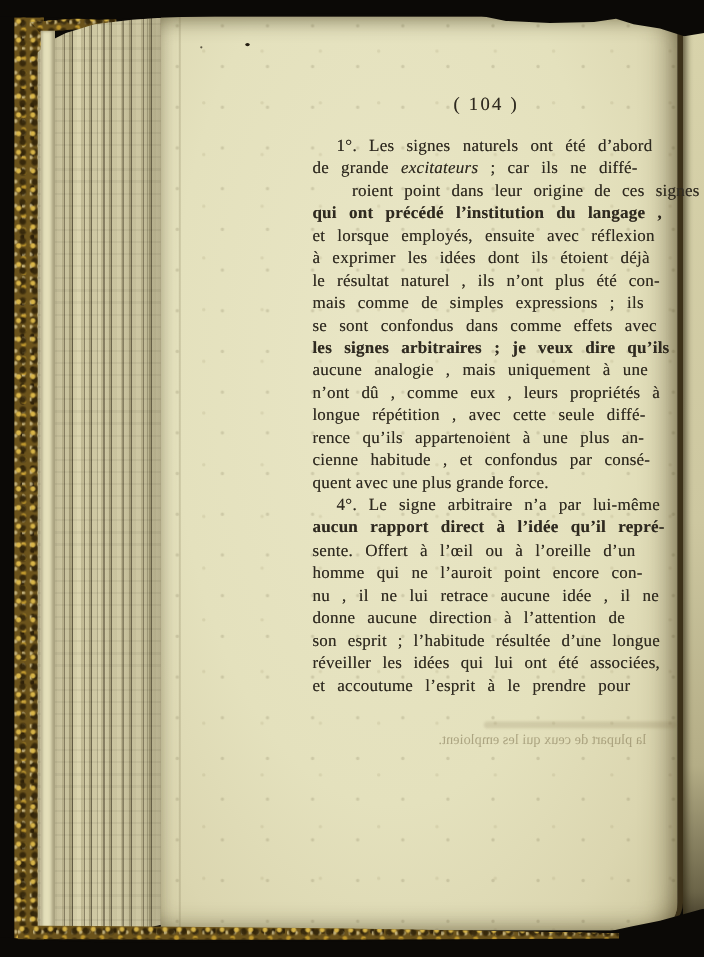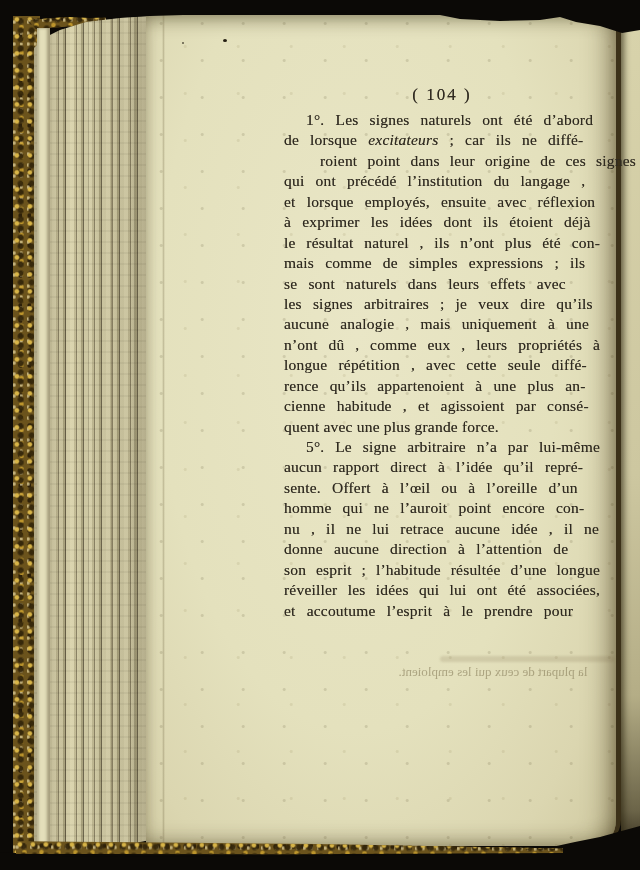--- a/index.html
+++ b/index.html
@@ -69,7 +69,7 @@
   
   #text-block{position:absolute;left:138px;top:70px;width:316px;color:#2f2a20;}
   #page-header{text-align:center;font-size:17px;line-height:20px;letter-spacing:2px;
-    margin-bottom:5px;text-shadow:0 0 .5px rgba(47,42,32,.55);}
+    margin-bottom:18px;text-shadow:0 0 .5px rgba(47,42,32,.55);}
   .tline{white-space:nowrap;line-height:20.45px;height:20.45px;font-size:15.5px;
     letter-spacing:.2px;text-shadow:0 0 .4px rgba(47,42,32,.6);}
   .tline.indent{padding-left:22px;}

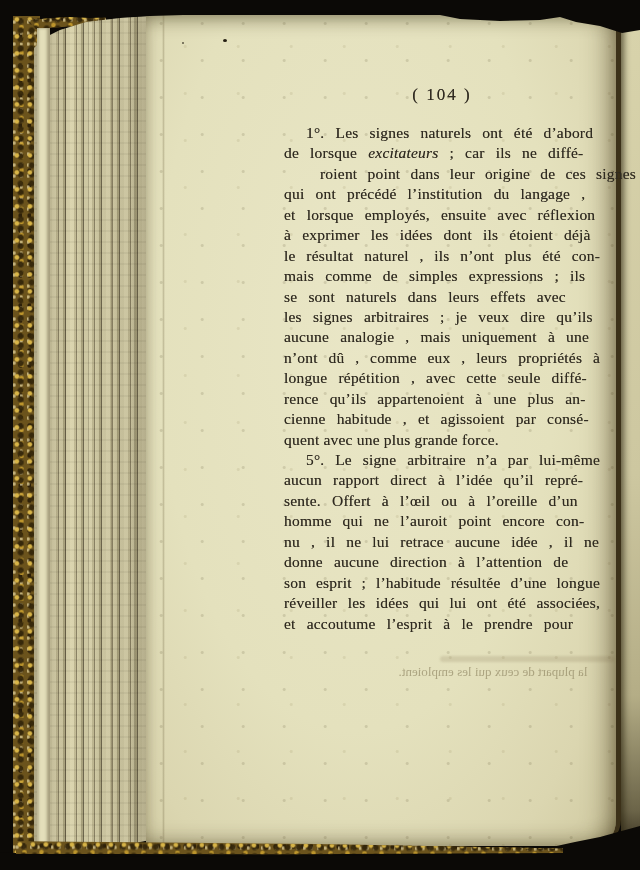--- a/index.html
+++ b/index.html
@@ -114,7 +114,7 @@
       <div id="page-header">( 104 )</div>
       <div id="text-lines">
           <div class="tline indent"><span class="ln" style="word-spacing: 7px; text-align: right;"><span>1°. Les signes naturels ont été d’abord</span></span></div>
-          <div class="tline"><span class="ln" style="word-spacing: 7px;"><span>de lorsque </span><i>excitateurs</i><span> ; car ils ne diffé-</span></span></div>
+          <div class="tline"><span class="ln" style="word-spacing: 7px;"><span>de grande </span><i>excitateurs</i><span> ; car ils ne diffé-</span></span></div>
           <div class="tline"><span class="ln" style="word-spacing: 6.06696px; margin-left: 36px;"><span>roient point dans leur origine de ces signes</span></span></div>
           <div class="tline"><span class="ln" style="word-spacing: 7px;"><span>qui ont précédé l’institution du langage ,</span></span></div>
           <div class="tline"><span class="ln" style="word-spacing: 7px;"><span>et lorsque employés, ensuite avec réflexion</span></span></div>

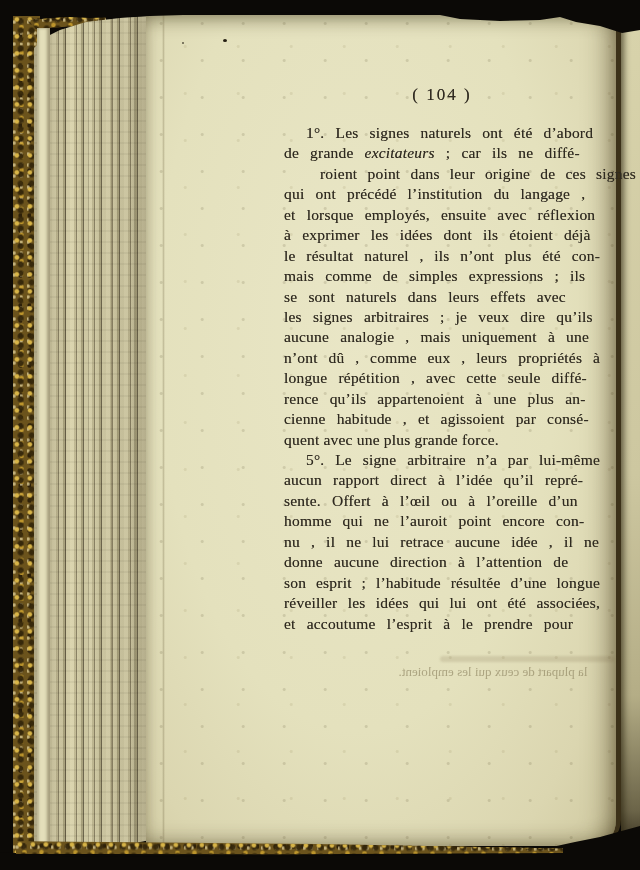--- a/index.html
+++ b/index.html
@@ -116,7 +116,7 @@
           <div class="tline indent"><span class="ln" style="word-spacing: 7px; text-align: right;"><span>1°. Les signes naturels ont été d’abord</span></span></div>
           <div class="tline"><span class="ln" style="word-spacing: 7px;"><span>de grande </span><i>excitateurs</i><span> ; car ils ne diffé-</span></span></div>
           <div class="tline"><span class="ln" style="word-spacing: 6.06696px; margin-left: 36px;"><span>roient point dans leur origine de ces signes</span></span></div>
-          <div class="tline"><span class="ln" style="word-spacing: 7px;"><span>qui ont précédé l’institution du langage ,</span></span></div>
+          <div class="tline"><span class="ln" style="word-spacing: 7px; font-weight: bold;"><span>qui ont précédé l’institution du langage ,</span></span></div>
           <div class="tline"><span class="ln" style="word-spacing: 7px;"><span>et lorsque employés, ensuite avec réflexion</span></span></div>
           <div class="tline"><span class="ln" style="word-spacing: 7px;"><span>à exprimer les idées dont ils étoient déjà</span></span></div>
           <div class="tline"><span class="ln" style="word-spacing: 6.68359px;"><span>le résultat naturel , ils n’ont plus été con-</span></span></div>

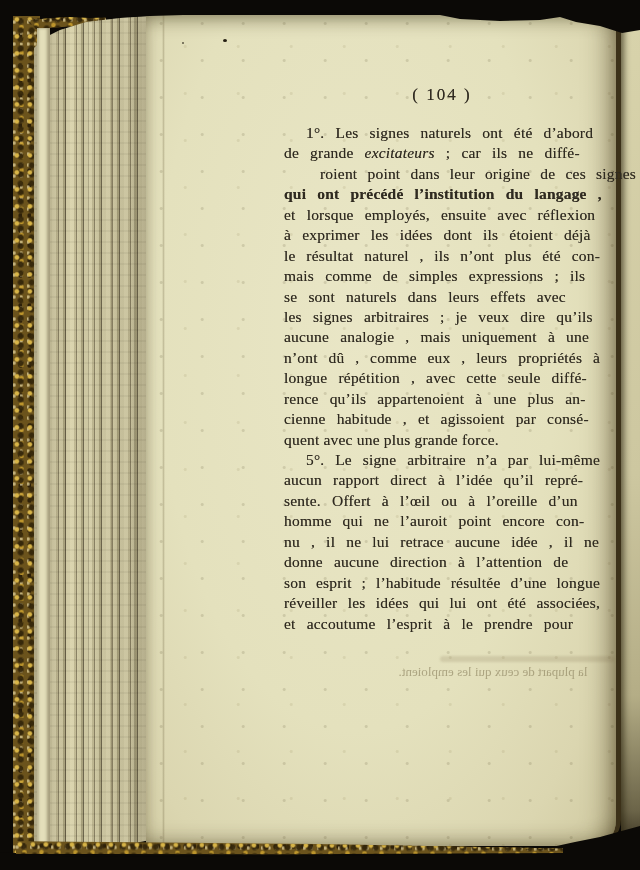--- a/index.html
+++ b/index.html
@@ -121,7 +121,7 @@
           <div class="tline"><span class="ln" style="word-spacing: 7px;"><span>à exprimer les idées dont ils étoient déjà</span></span></div>
           <div class="tline"><span class="ln" style="word-spacing: 6.68359px;"><span>le résultat naturel , ils n’ont plus été con-</span></span></div>
           <div class="tline"><span class="ln" style="word-spacing: 7px;"><span>mais comme de simples expressions ; ils</span></span></div>
-          <div class="tline"><span class="ln" style="word-spacing: 7px;"><span>se sont naturels dans leurs effets avec</span></span></div>
+          <div class="tline"><span class="ln" style="word-spacing: 7px;"><span>se sont confondus dans comme effets avec</span></span></div>
           <div class="tline"><span class="ln" style="word-spacing: 7px;"><span>les signes arbitraires ; je veux dire qu’ils</span></span></div>
           <div class="tline"><span class="ln" style="word-spacing: 7px;"><span>aucune analogie , mais uniquement à une</span></span></div>
           <div class="tline"><span class="ln" style="word-spacing: 6.73047px;"><span>n’ont dû , comme eux , leurs propriétés à</span></span></div>

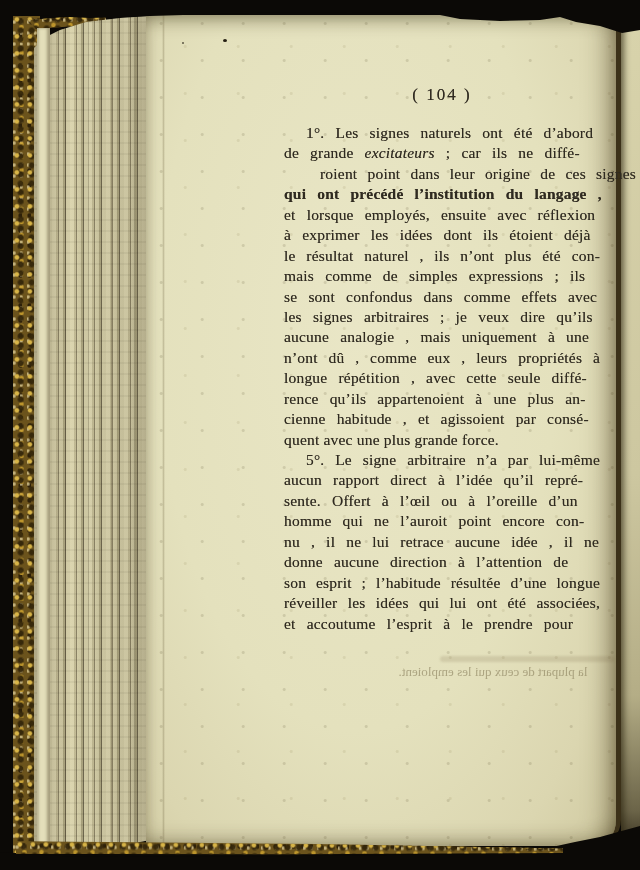--- a/index.html
+++ b/index.html
@@ -122,7 +122,7 @@
           <div class="tline"><span class="ln" style="word-spacing: 6.68359px;"><span>le résultat naturel , ils n’ont plus été con-</span></span></div>
           <div class="tline"><span class="ln" style="word-spacing: 7px;"><span>mais comme de simples expressions ; ils</span></span></div>
           <div class="tline"><span class="ln" style="word-spacing: 7px;"><span>se sont confondus dans comme effets avec</span></span></div>
-          <div class="tline"><span class="ln" style="word-spacing: 7px;"><span>les signes arbitraires ; je veux dire qu’ils</span></span></div>
+          <div class="tline"><span class="ln" style="word-spacing: 7px; font-weight: bold;"><span>les signes arbitraires ; je veux dire qu’ils</span></span></div>
           <div class="tline"><span class="ln" style="word-spacing: 7px;"><span>aucune analogie , mais uniquement à une</span></span></div>
           <div class="tline"><span class="ln" style="word-spacing: 6.73047px;"><span>n’ont dû , comme eux , leurs propriétés à</span></span></div>
           <div class="tline"><span class="ln" style="word-spacing: 7px;"><span>longue répétition , avec cette seule diffé-</span></span></div>

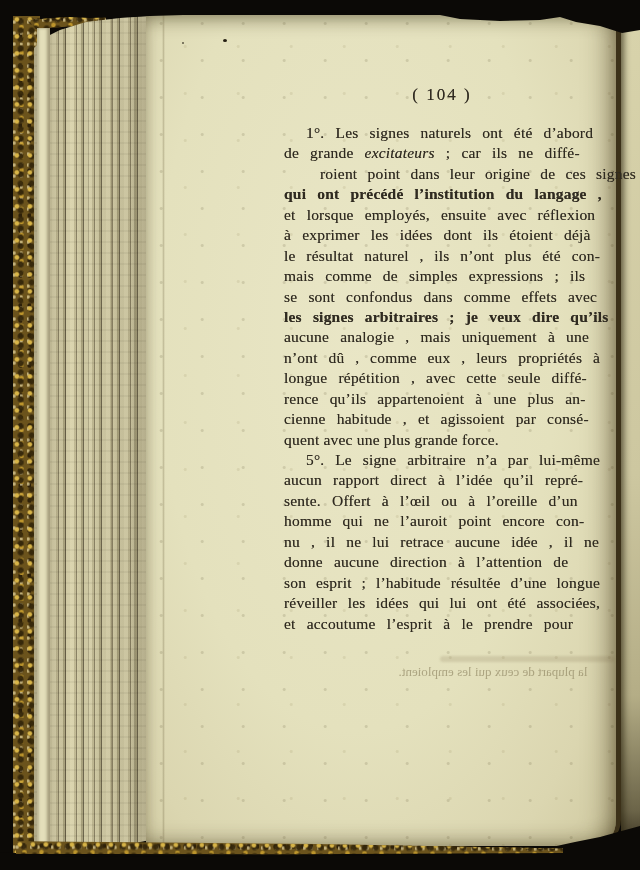--- a/index.html
+++ b/index.html
@@ -127,7 +127,7 @@
           <div class="tline"><span class="ln" style="word-spacing: 6.73047px;"><span>n’ont dû , comme eux , leurs propriétés à</span></span></div>
           <div class="tline"><span class="ln" style="word-spacing: 7px;"><span>longue répétition , avec cette seule diffé-</span></span></div>
           <div class="tline"><span class="ln" style="word-spacing: 7px;"><span>rence qu’ils appartenoient à une plus an-</span></span></div>
-          <div class="tline"><span class="ln" style="word-spacing: 7px;"><span>cienne habitude , et agissoient par consé-</span></span></div>
+          <div class="tline"><span class="ln" style="word-spacing: 7px;"><span>cienne habitude , et confondus par consé-</span></span></div>
           <div class="tline pend"><span class="ln"><span>quent avec une plus grande force.</span></span></div>
           <div class="tline indent"><span class="ln" style="word-spacing: 6.67969px;"><span>5°. Le signe arbitraire n’a par lui-même</span></span></div>
           <div class="tline"><span class="ln" style="word-spacing: 7px;"><span>aucun rapport direct à l’idée qu’il repré-</span></span></div>

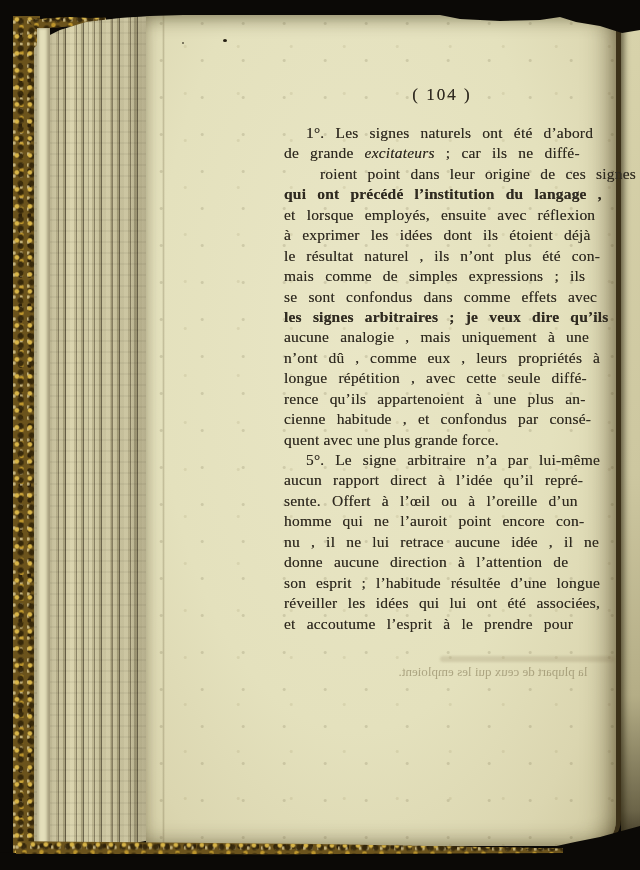--- a/index.html
+++ b/index.html
@@ -129,7 +129,7 @@
           <div class="tline"><span class="ln" style="word-spacing: 7px;"><span>rence qu’ils appartenoient à une plus an-</span></span></div>
           <div class="tline"><span class="ln" style="word-spacing: 7px;"><span>cienne habitude , et confondus par consé-</span></span></div>
           <div class="tline pend"><span class="ln"><span>quent avec une plus grande force.</span></span></div>
-          <div class="tline indent"><span class="ln" style="word-spacing: 6.67969px;"><span>5°. Le signe arbitraire n’a par lui-même</span></span></div>
+          <div class="tline indent"><span class="ln" style="word-spacing: 6.67969px;"><span>4°. Le signe arbitraire n’a par lui-même</span></span></div>
           <div class="tline"><span class="ln" style="word-spacing: 7px;"><span>aucun rapport direct à l’idée qu’il repré-</span></span></div>
           <div class="tline"><span class="ln" style="word-spacing: 7px;"><span>sente. Offert à l’œil ou à l’oreille d’un</span></span></div>
           <div class="tline"><span class="ln" style="word-spacing: 7px;"><span>homme qui ne l’auroit point encore con-</span></span></div>

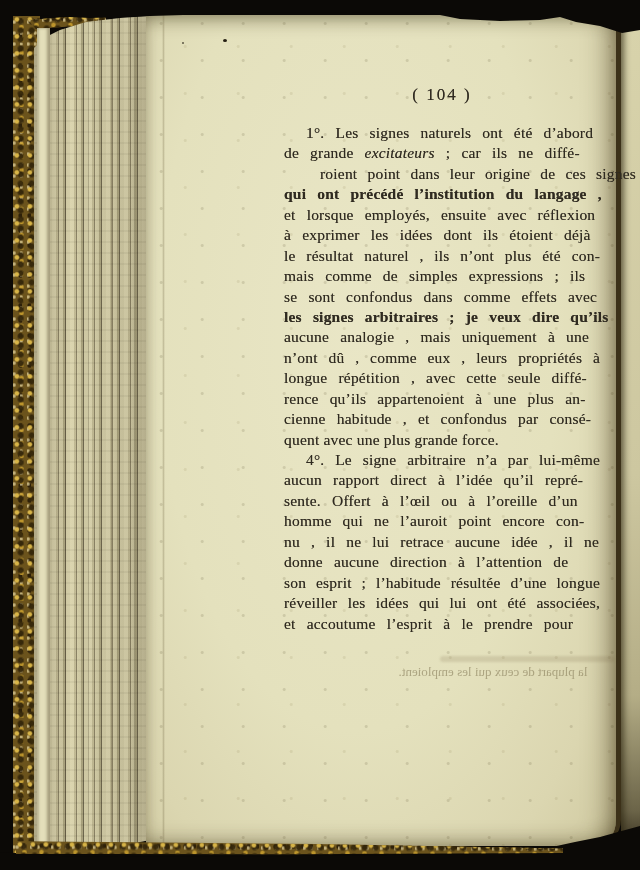--- a/index.html
+++ b/index.html
@@ -130,7 +130,7 @@
           <div class="tline"><span class="ln" style="word-spacing: 7px;"><span>cienne habitude , et confondus par consé-</span></span></div>
           <div class="tline pend"><span class="ln"><span>quent avec une plus grande force.</span></span></div>
           <div class="tline indent"><span class="ln" style="word-spacing: 6.67969px;"><span>4°. Le signe arbitraire n’a par lui-même</span></span></div>
-          <div class="tline"><span class="ln" style="word-spacing: 7px;"><span>aucun rapport direct à l’idée qu’il repré-</span></span></div>
+          <div class="tline"><span class="ln" style="word-spacing: 7px; font-weight: bold;"><span>aucun rapport direct à l’idée qu’il repré-</span></span></div>
           <div class="tline"><span class="ln" style="word-spacing: 7px;"><span>sente. Offert à l’œil ou à l’oreille d’un</span></span></div>
           <div class="tline"><span class="ln" style="word-spacing: 7px;"><span>homme qui ne l’auroit point encore con-</span></span></div>
           <div class="tline"><span class="ln" style="word-spacing: 7px;"><span>nu , il ne lui retrace aucune idée , il ne</span></span></div>

